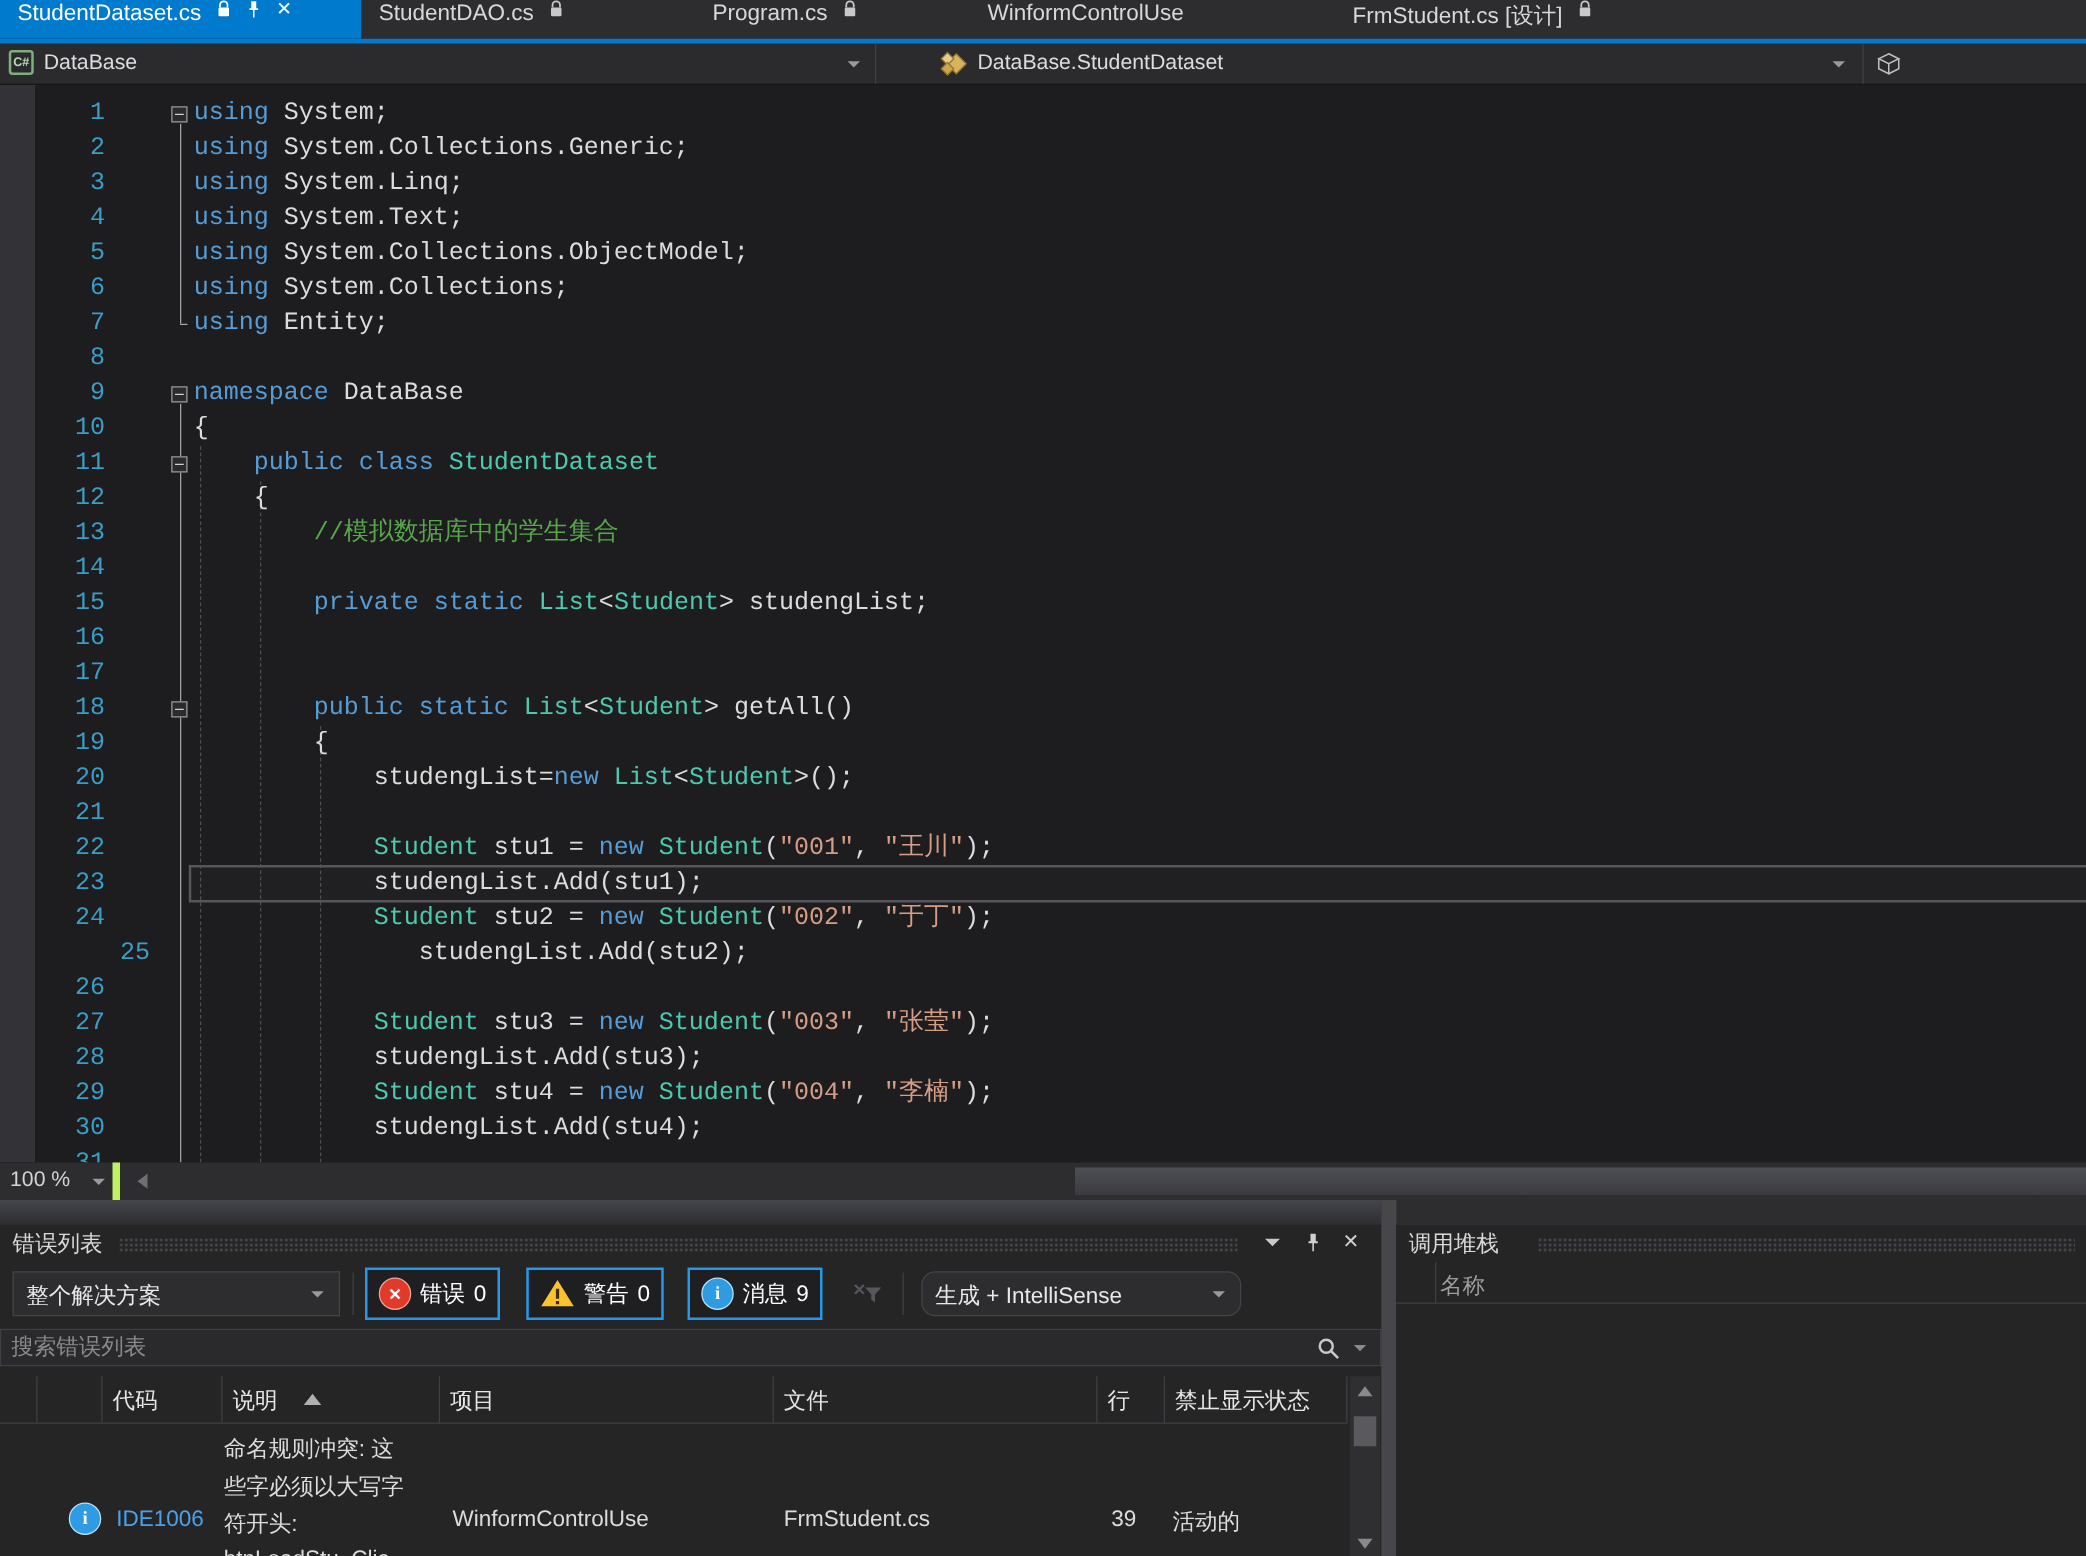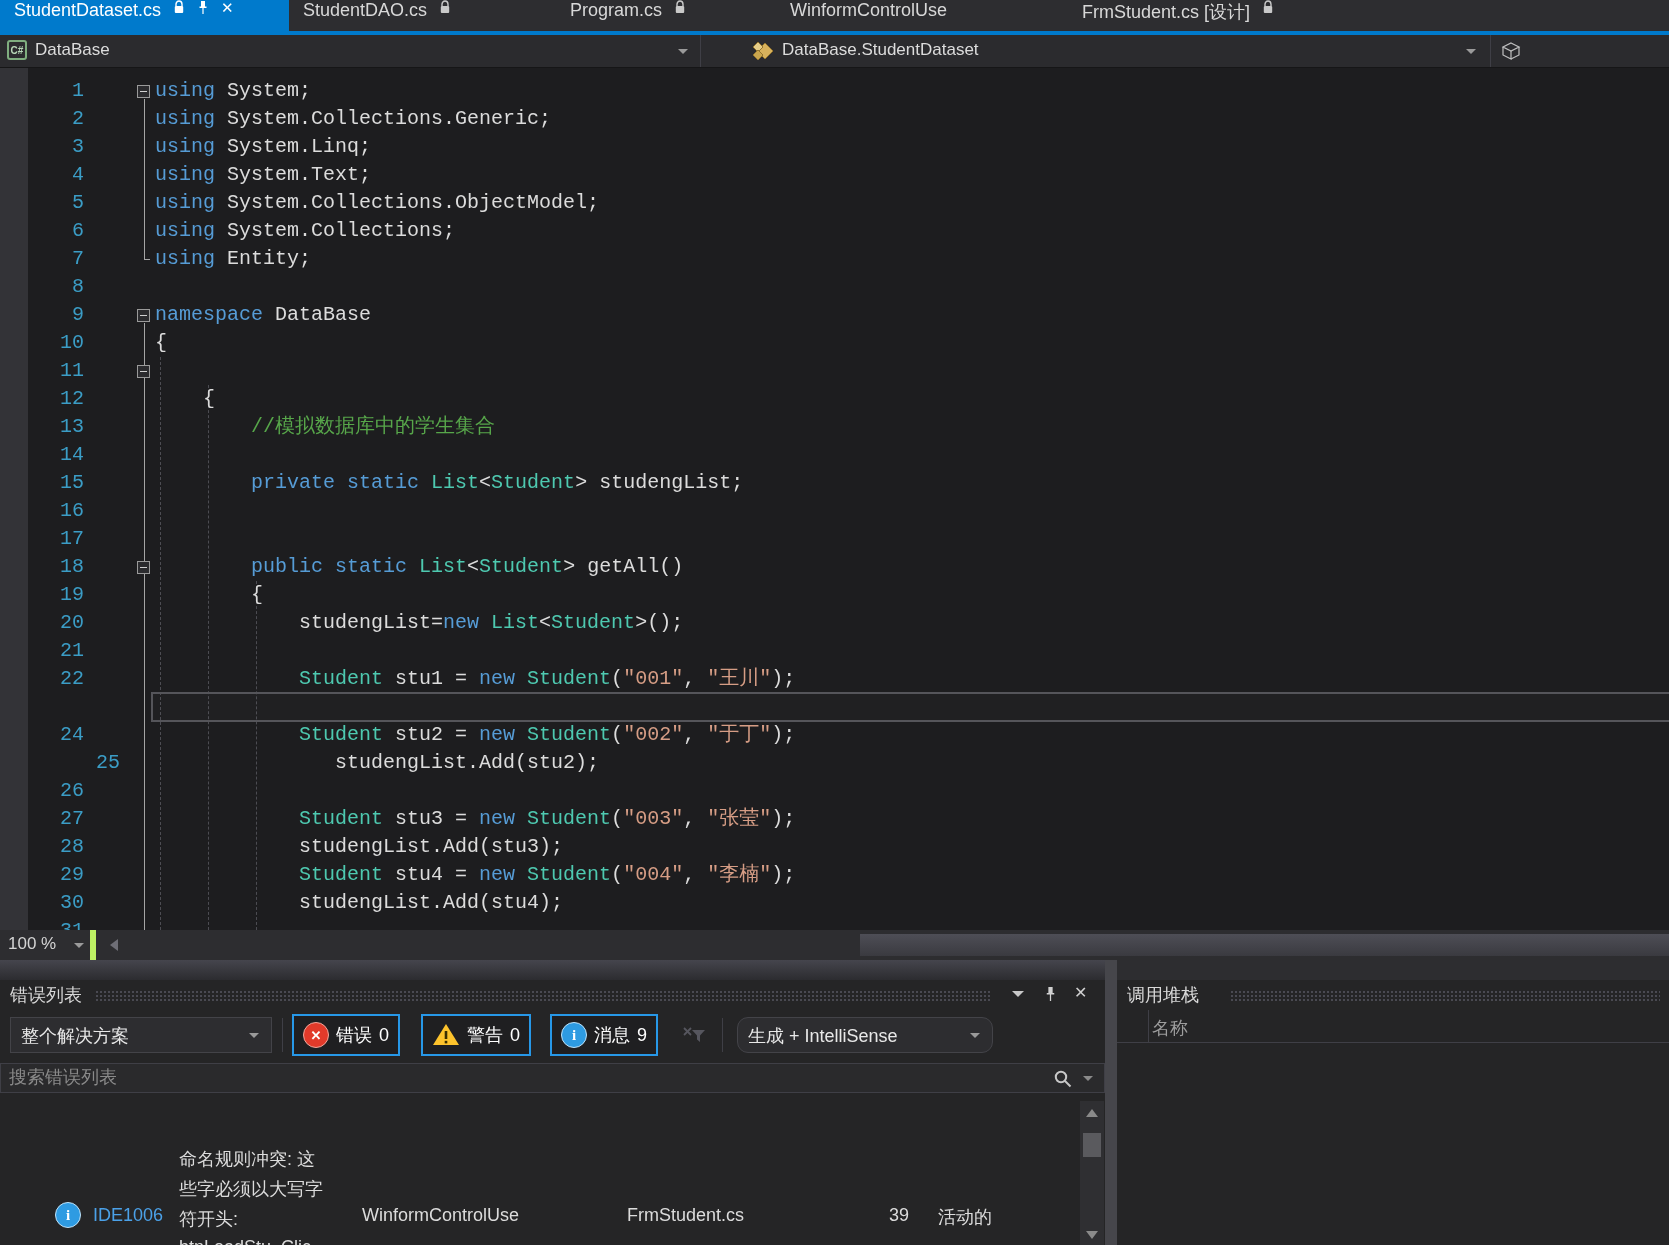--- a/index.html
+++ b/index.html
@@ -229,6 +229,7 @@
       </div>
       <div class="cl" style="top: 289px;">
         <div class="num">11</div>
+        <div class="src"><span class="tok-p">    </span><span class="tok-k">public</span><span class="tok-p"> </span><span class="tok-k">class</span><span class="tok-p"> </span><span class="tok-t">StudentDataset</span></div>
       </div>
       <div class="cl" style="top: 317px;">
         <div class="num">12</div>

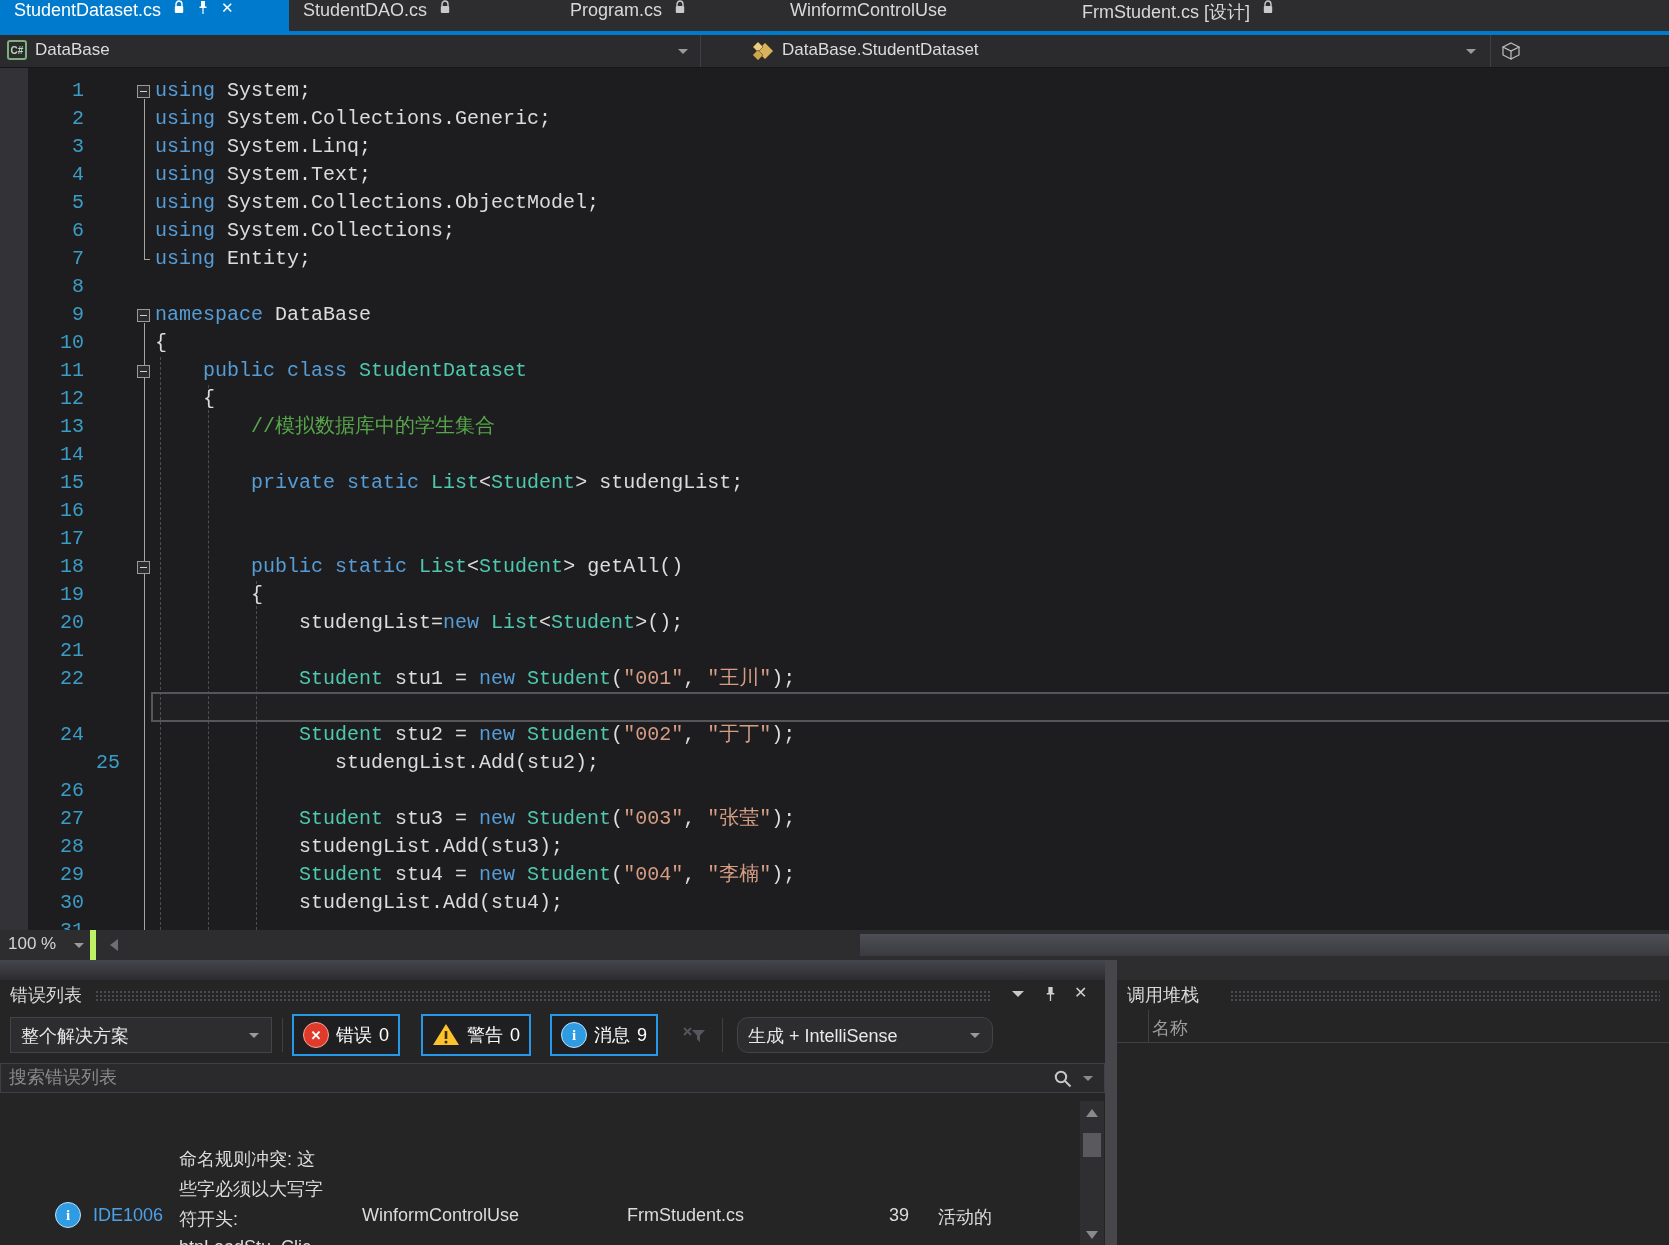--- a/index.html
+++ b/index.html
@@ -275,6 +275,10 @@
         <div class="num">22</div>
         <div class="src"><span class="tok-p">            </span><span class="tok-t">Student</span><span class="tok-p"> stu1 = </span><span class="tok-k">new</span><span class="tok-p"> </span><span class="tok-t">Student</span><span class="tok-p">(</span><span class="tok-s">"001"</span><span class="tok-p">, </span><span class="tok-s">"王川"</span><span class="tok-p">);</span></div>
       </div>
+      <div class="cl" style="top: 625px;">
+        <div class="num">23</div>
+        <div class="src"><span class="tok-p">            studengList.Add(stu1);</span></div>
+      </div>
       <div class="cl" style="top: 653px;">
         <div class="num">24</div>
         <div class="src"><span class="tok-p">            </span><span class="tok-t">Student</span><span class="tok-p"> stu2 = </span><span class="tok-k">new</span><span class="tok-p"> </span><span class="tok-t">Student</span><span class="tok-p">(</span><span class="tok-s">"002"</span><span class="tok-p">, </span><span class="tok-s">"于丁"</span><span class="tok-p">);</span></div>

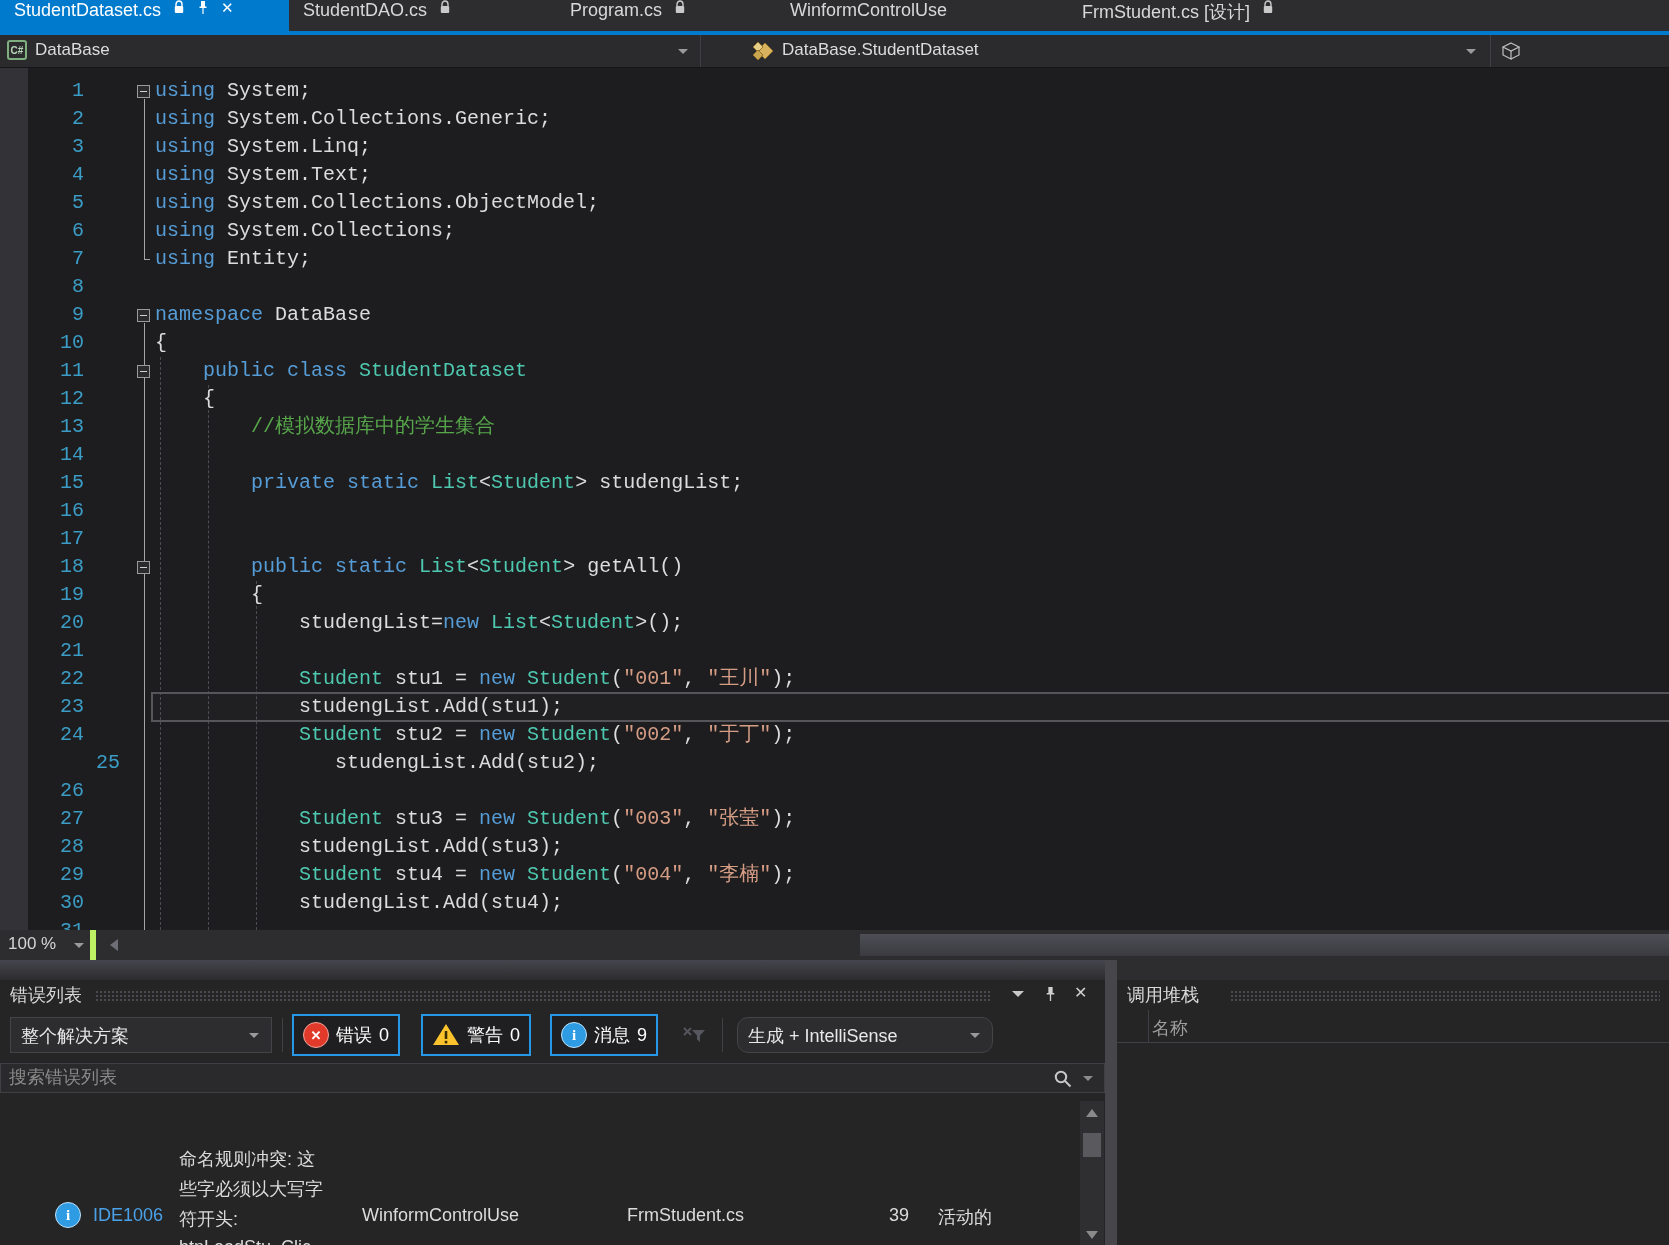--- a/index.html
+++ b/index.html
@@ -389,6 +389,33 @@
       <div class="magdd"></div>
     </div>
 
+    <div class="thead" id="thead">
+        <div class="th" style="left: 0px; width: 30px;">
+          <span></span>
+        </div>
+        <div class="th" style="left: 30px; width: 52px;">
+          <span></span>
+        </div>
+        <div class="th" style="left: 82px; width: 96px;">
+          <span>代码</span>
+        </div>
+        <div class="th" style="left: 178px; width: 174px;">
+          <span>说明</span>
+          <div class="sortup" style="left: 65px;"></div>
+        </div>
+        <div class="th" style="left: 352px; width: 267px;">
+          <span>项目</span>
+        </div>
+        <div class="th" style="left: 619px; width: 259px;">
+          <span>文件</span>
+        </div>
+        <div class="th" style="left: 878px; width: 54px;">
+          <span>行</span>
+        </div>
+        <div class="th" style="left: 932px; width: 146px;">
+          <span>禁止显示状态</span>
+        </div>
+      </div>
     <div class="tbody" id="tbody">
         <div style="position: absolute; left: 0px; top: 0px; width: 100%; height: 110px;">
           <div class="dline" style="top:8px">命名规则冲突: 这</div>

